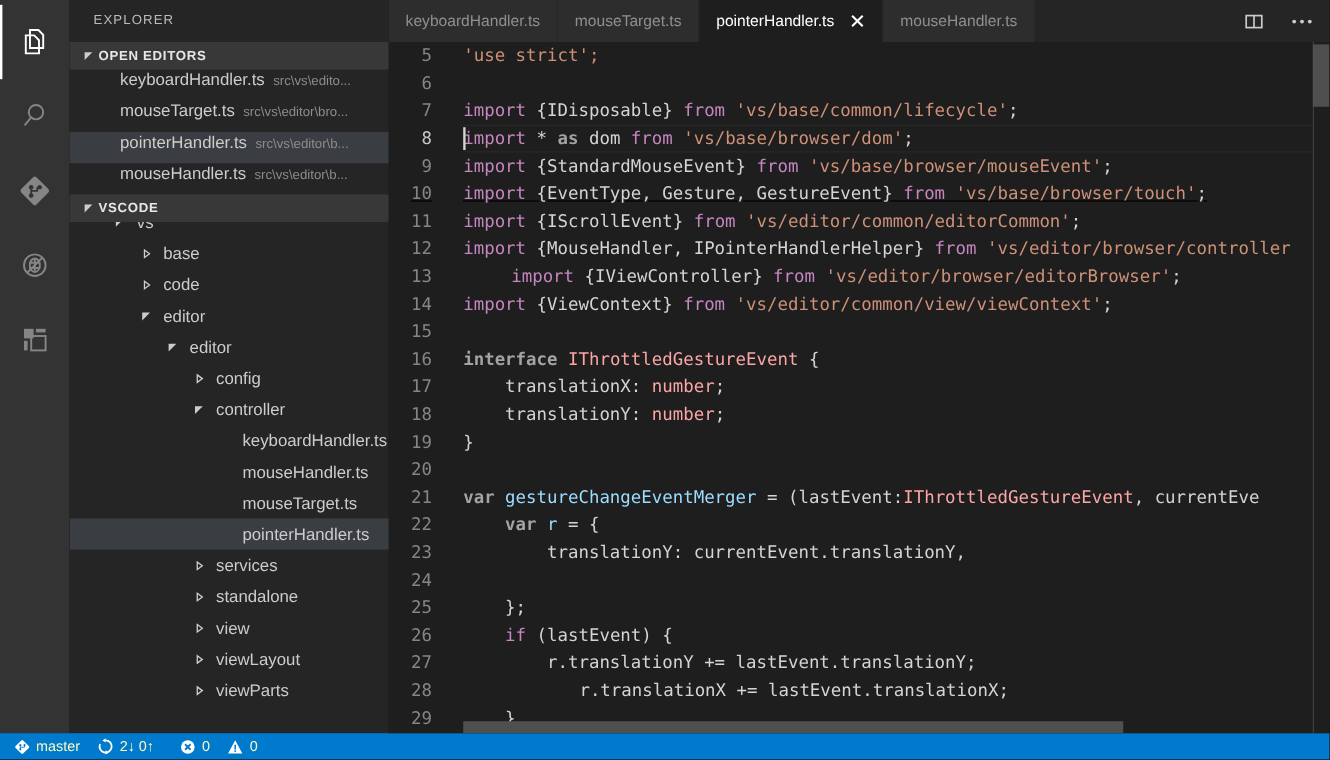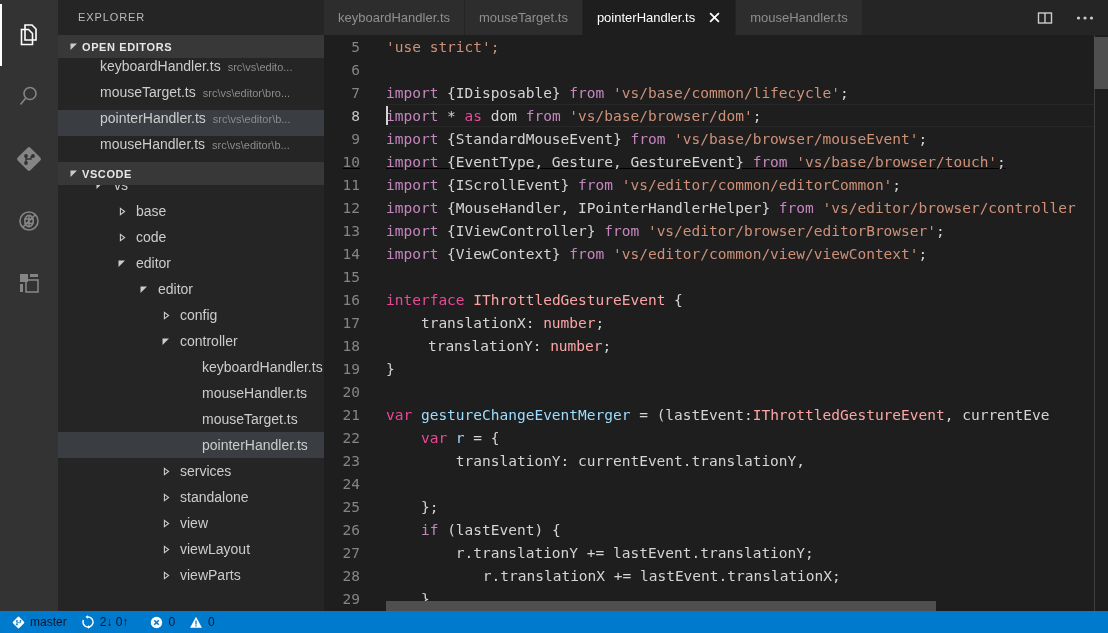--- a/index.html
+++ b/index.html
@@ -107,7 +107,7 @@
     position: absolute; width: 2px; height: 19px; background: #d4d4d4;
   }
   .t-key { color: #c586c0; }   
-  .t-blue { color: #ec4899; }  
+  .t-blue { color: #a3a3a3; font-weight: bold; }  
   .t-str { color: #ce9178; }   
   .t-type { color: #fca5a5; }  
   .t-var { color: #9cdcfe; }   

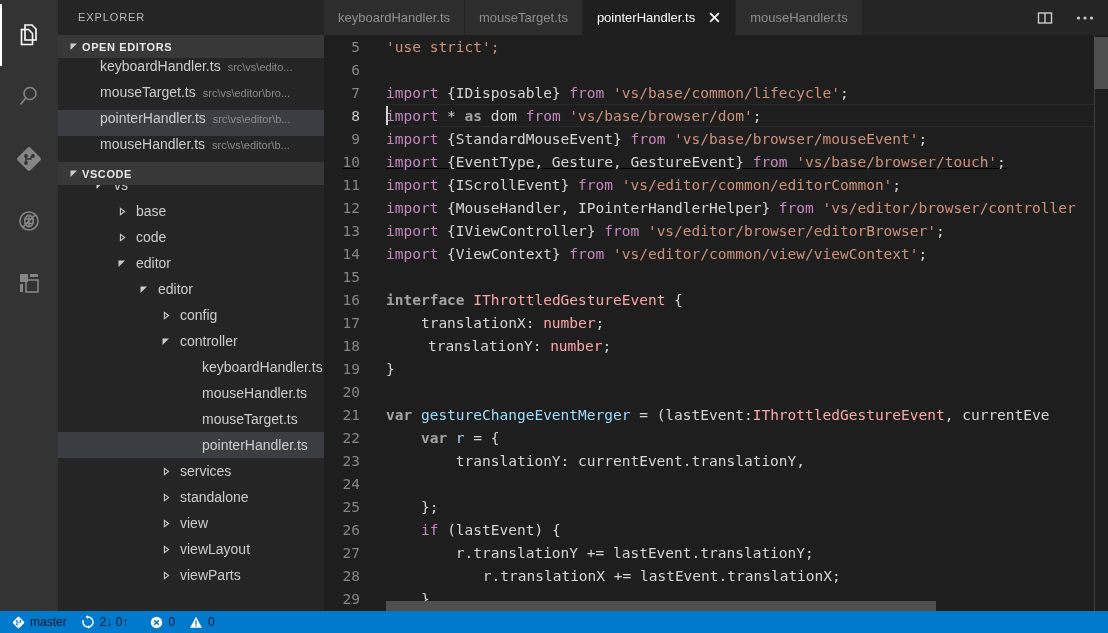--- a/index.html
+++ b/index.html
@@ -409,7 +409,7 @@
             <div class="code-line" style="top: 115px; text-decoration: underline;"><span class="ln">10</span><span class="ctext"><span class="t-key">import </span><span class="t-def">{EventType, Gesture, GestureEvent} </span><span class="t-key">from </span><span class="t-str">'vs/base/browser/touch'</span><span class="t-def">;</span></span></div>
             <div class="code-line" style="top: 138px;"><span class="ln">11</span><span class="ctext"><span class="t-key">import </span><span class="t-def">{IScrollEvent} </span><span class="t-key">from </span><span class="t-str">'vs/editor/common/editorCommon'</span><span class="t-def">;</span></span></div>
             <div class="code-line" style="top: 161px;"><span class="ln">12</span><span class="ctext"><span class="t-key">import </span><span class="t-def">{MouseHandler, IPointerHandlerHelper} </span><span class="t-key">from </span><span class="t-str">'vs/editor/browser/controller</span></span></div>
-            <div class="code-line" style="top: 184px;"><span class="ln">13</span><span class="ctext"><span class="t-key">import </span><span class="t-def">{IViewController} </span><span class="t-key">from </span><span class="t-str">'vs/editor/browser/editorBrowser'</span><span class="t-def">;</span></span></div>
+            <div class="code-line" style="top: 184px; gap: 40px;"><span class="ln">13</span><span class="ctext"><span class="t-key">import </span><span class="t-def">{IViewController} </span><span class="t-key">from </span><span class="t-str">'vs/editor/browser/editorBrowser'</span><span class="t-def">;</span></span></div>
             <div class="code-line" style="top: 207px;"><span class="ln">14</span><span class="ctext"><span class="t-key">import </span><span class="t-def">{ViewContext} </span><span class="t-key">from </span><span class="t-str">'vs/editor/common/view/viewContext'</span><span class="t-def">;</span></span></div>
             <div class="code-line" style="top: 230px;"><span class="ln">15</span><span class="ctext"></span></div>
             <div class="code-line" style="top: 253px;"><span class="ln">16</span><span class="ctext"><span class="t-blue">interface </span><span class="t-type">IThrottledGestureEvent </span><span class="t-def">{</span></span></div>

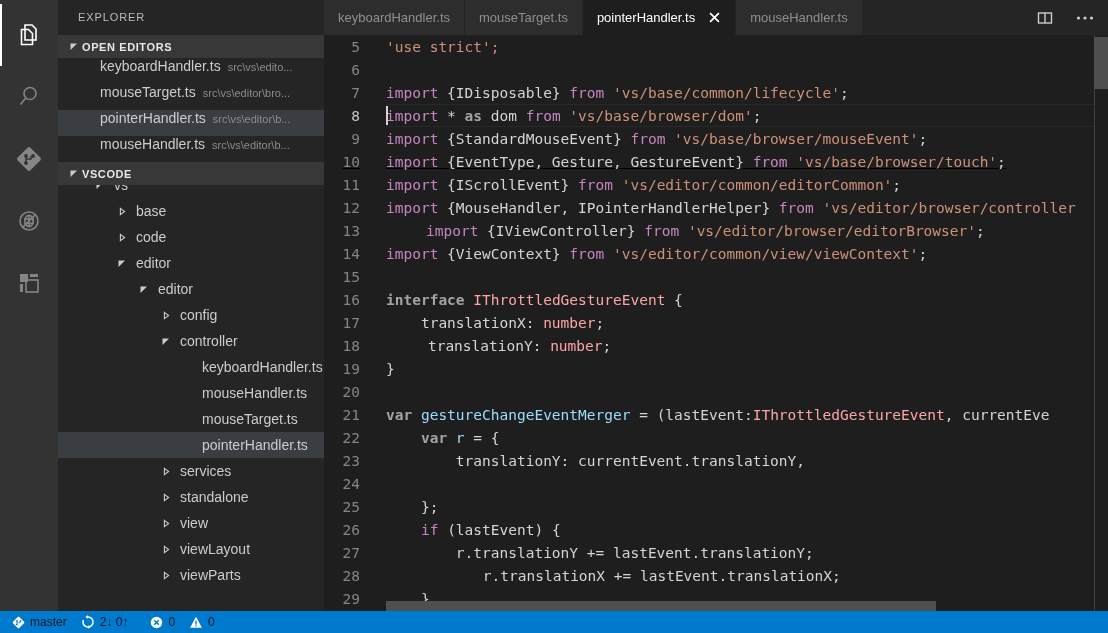--- a/index.html
+++ b/index.html
@@ -414,7 +414,7 @@
             <div class="code-line" style="top: 230px;"><span class="ln">15</span><span class="ctext"></span></div>
             <div class="code-line" style="top: 253px;"><span class="ln">16</span><span class="ctext"><span class="t-blue">interface </span><span class="t-type">IThrottledGestureEvent </span><span class="t-def">{</span></span></div>
             <div class="code-line" style="top: 276px;"><span class="ln">17</span><span class="ctext"><span class="t-def">    translationX: </span><span class="t-type">number</span><span class="t-def">;</span></span></div>
-            <div class="code-line" style="top: 299px; gap: 7px;"><span class="ln">18</span><span class="ctext"><span class="t-def">    translationY: </span><span class="t-type">number</span><span class="t-def">;</span></span></div>
+            <div class="code-line" style="top: 299px;"><span class="ln">18</span><span class="ctext"><span class="t-def">    translationY: </span><span class="t-type">number</span><span class="t-def">;</span></span></div>
             <div class="code-line" style="top: 322px;"><span class="ln">19</span><span class="ctext"><span class="t-def">}</span></span></div>
             <div class="code-line" style="top: 345px;"><span class="ln">20</span><span class="ctext"></span></div>
             <div class="code-line" style="top: 368px;"><span class="ln">21</span><span class="ctext"><span class="t-blue">var </span><span class="t-var">gestureChangeEventMerger </span><span class="t-def">= (lastEvent:</span><span class="t-type">IThrottledGestureEvent</span><span class="t-def">, currentEve</span></span></div>

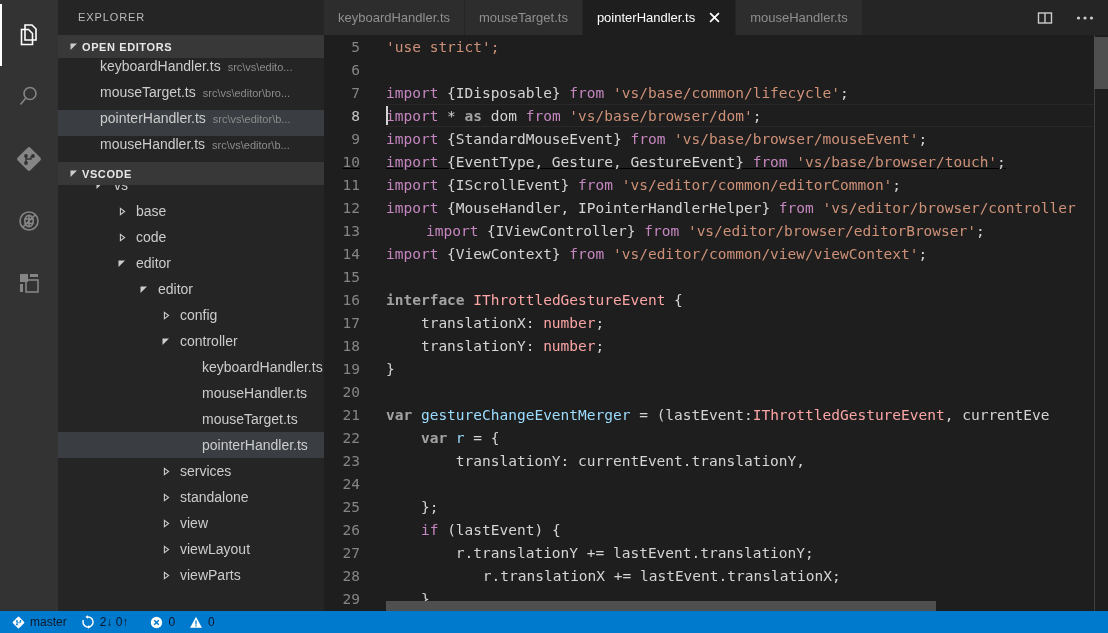--- a/index.html
+++ b/index.html
@@ -122,7 +122,7 @@
   
   #statusbar {
     height: 22px; flex: 0 0 22px; background: #007acc; display: flex; align-items: center;
-    color: #0f172a; font-size: 12px; white-space: nowrap;
+    color: #fef9c3; font-size: 12px; white-space: nowrap;
   }
   .sb-item { display: flex; align-items: center; height: 22px; padding: 0 7px; cursor: pointer; gap: 5px; }
   .sb-item svg { display: block; }

